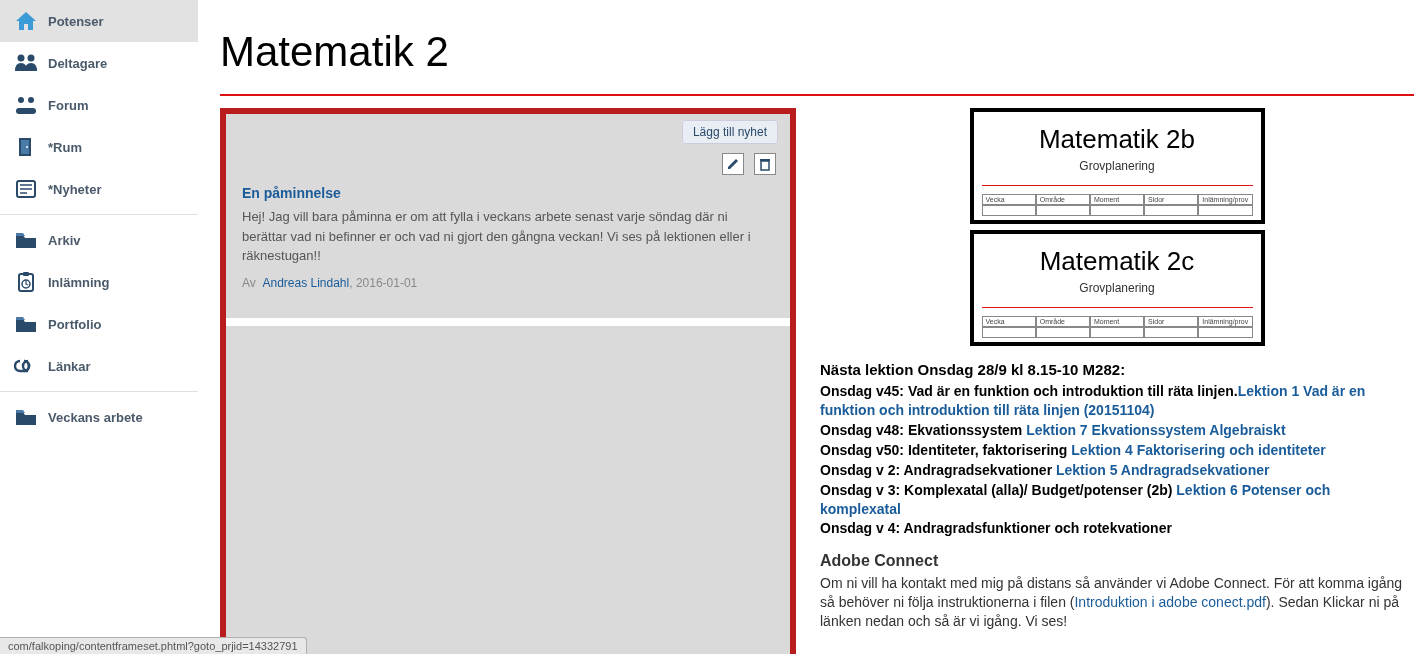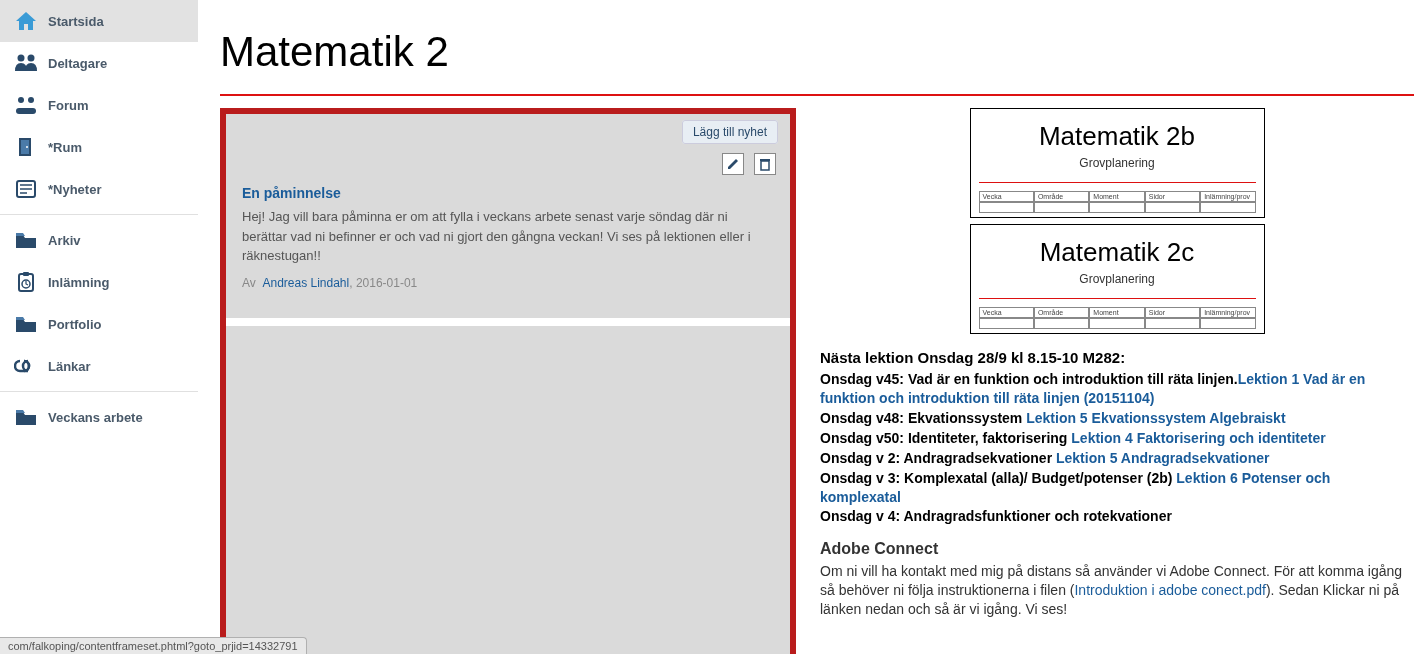--- a/index.html
+++ b/index.html
@@ -58,7 +58,7 @@
           <path d="M12 2 L22 11 L19 11 L19 20 L14 20 L14 14 L10 14 L10 20 L5 20 L5 11 L2 11 Z" fill="#3a9bd6"></path>
         </svg>
       </span>
-    <span>Startsida</span>
+    <span>Potenser</span>
   </div>
   <div class="sidebar-item">
     <span class="icon">

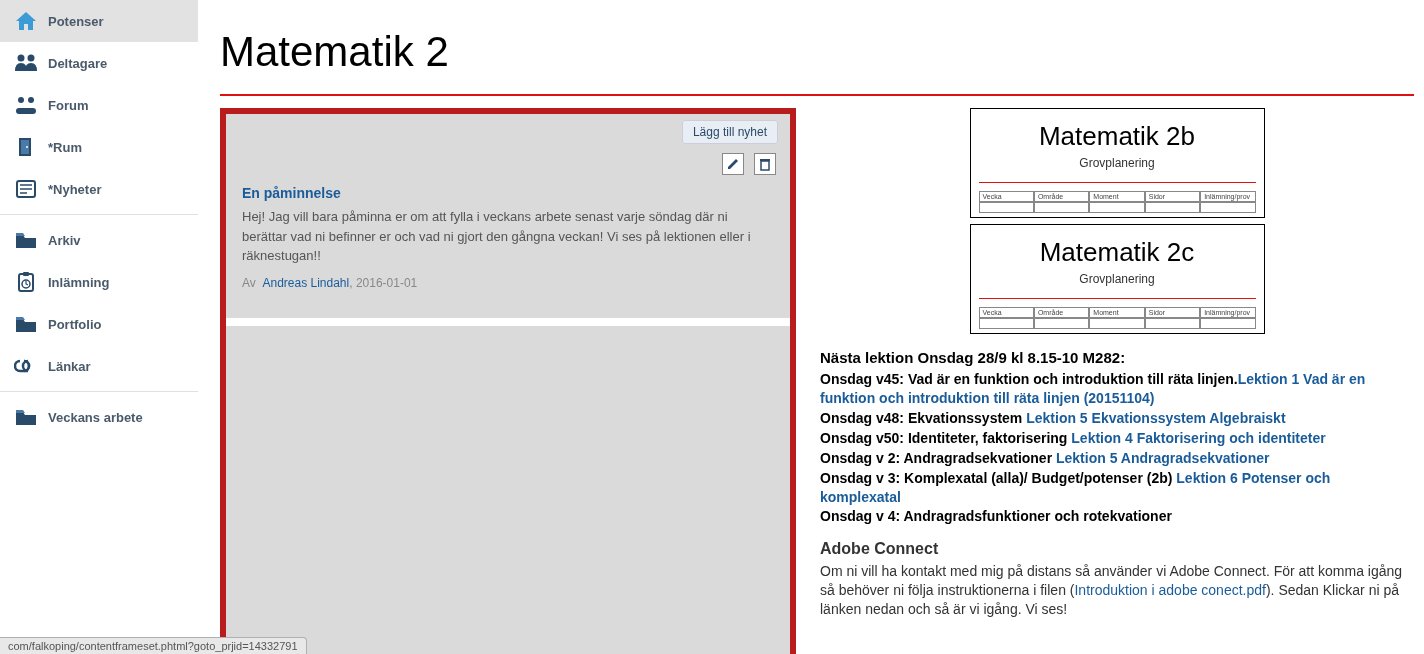--- a/index.html
+++ b/index.html
@@ -31,7 +31,7 @@
 .news-meta a { color: #1a5c9a; text-decoration: none; }
 .news-sep { height: 8px; background: #fff; margin: 16px 0 0 0; }
 
-.thumb { border: 1px solid #000000; background: #fff; width: 295px; margin: 0 auto 6px auto; padding: 12px 8px 4px 8px; }
+.thumb { border: 4px solid #000000; background: #fff; width: 295px; margin: 0 auto 6px auto; padding: 12px 8px 4px 8px; }
 .thumb-title { text-align: center; font-family: Arial; font-size: 26px; color: #000; }
 .thumb-sub { text-align: center; font-size: 12px; color: #333; margin-top: 4px; margin-bottom: 12px; }
 .thumb-hr { border: none; border-top: 1px solid #d11; margin: 6px 0 8px 0; }

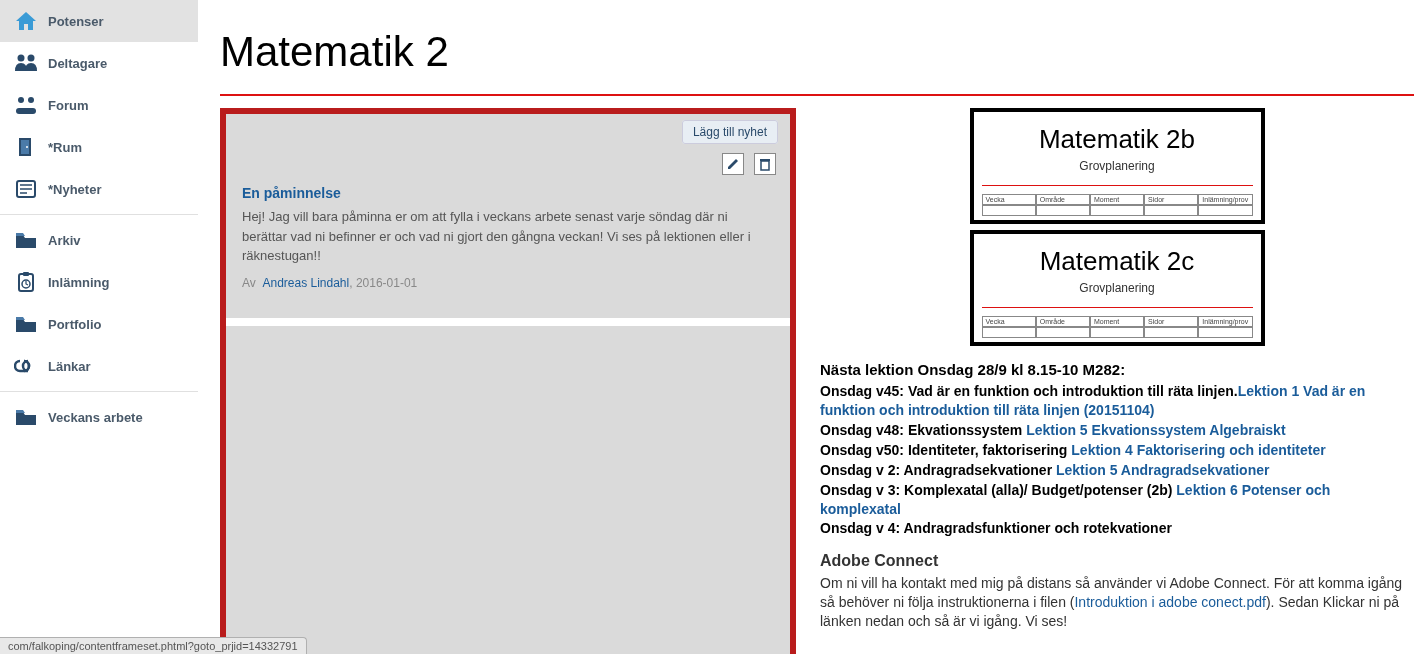--- a/index.html
+++ b/index.html
@@ -235,7 +235,7 @@
         <div class="schedule-header">Nästa lektion Onsdag 28/9 kl 8.15-10 M282:</div>
         <div id="schedule-lines">
             <div class="schedule-line"><span>Onsdag v45: Vad är en funktion och introduktion till räta linjen.</span><a href="#">Lektion 1 Vad är en funktion och introduktion till räta linjen (20151104)</a></div>
-            <div class="schedule-line"><span>Onsdag v48: Ekvationssystem </span><a href="#">Lektion 5 Ekvationssystem Algebraiskt</a></div>
+            <div class="schedule-line"><span>Onsdag v48: Ekvationssystem </span><a href="#">Lektion 7 Ekvationssystem Algebraiskt</a></div>
             <div class="schedule-line"><span>Onsdag v50: Identiteter, faktorisering </span><a href="#">Lektion 4 Faktorisering och identiteter</a></div>
             <div class="schedule-line"><span>Onsdag v 2: Andragradsekvationer </span><a href="#">Lektion 5 Andragradsekvationer</a></div>
             <div class="schedule-line"><span>Onsdag v 3: Komplexatal (alla)/ Budget/potenser (2b) </span><a href="#">Lektion 6 Potenser och komplexatal</a></div>

